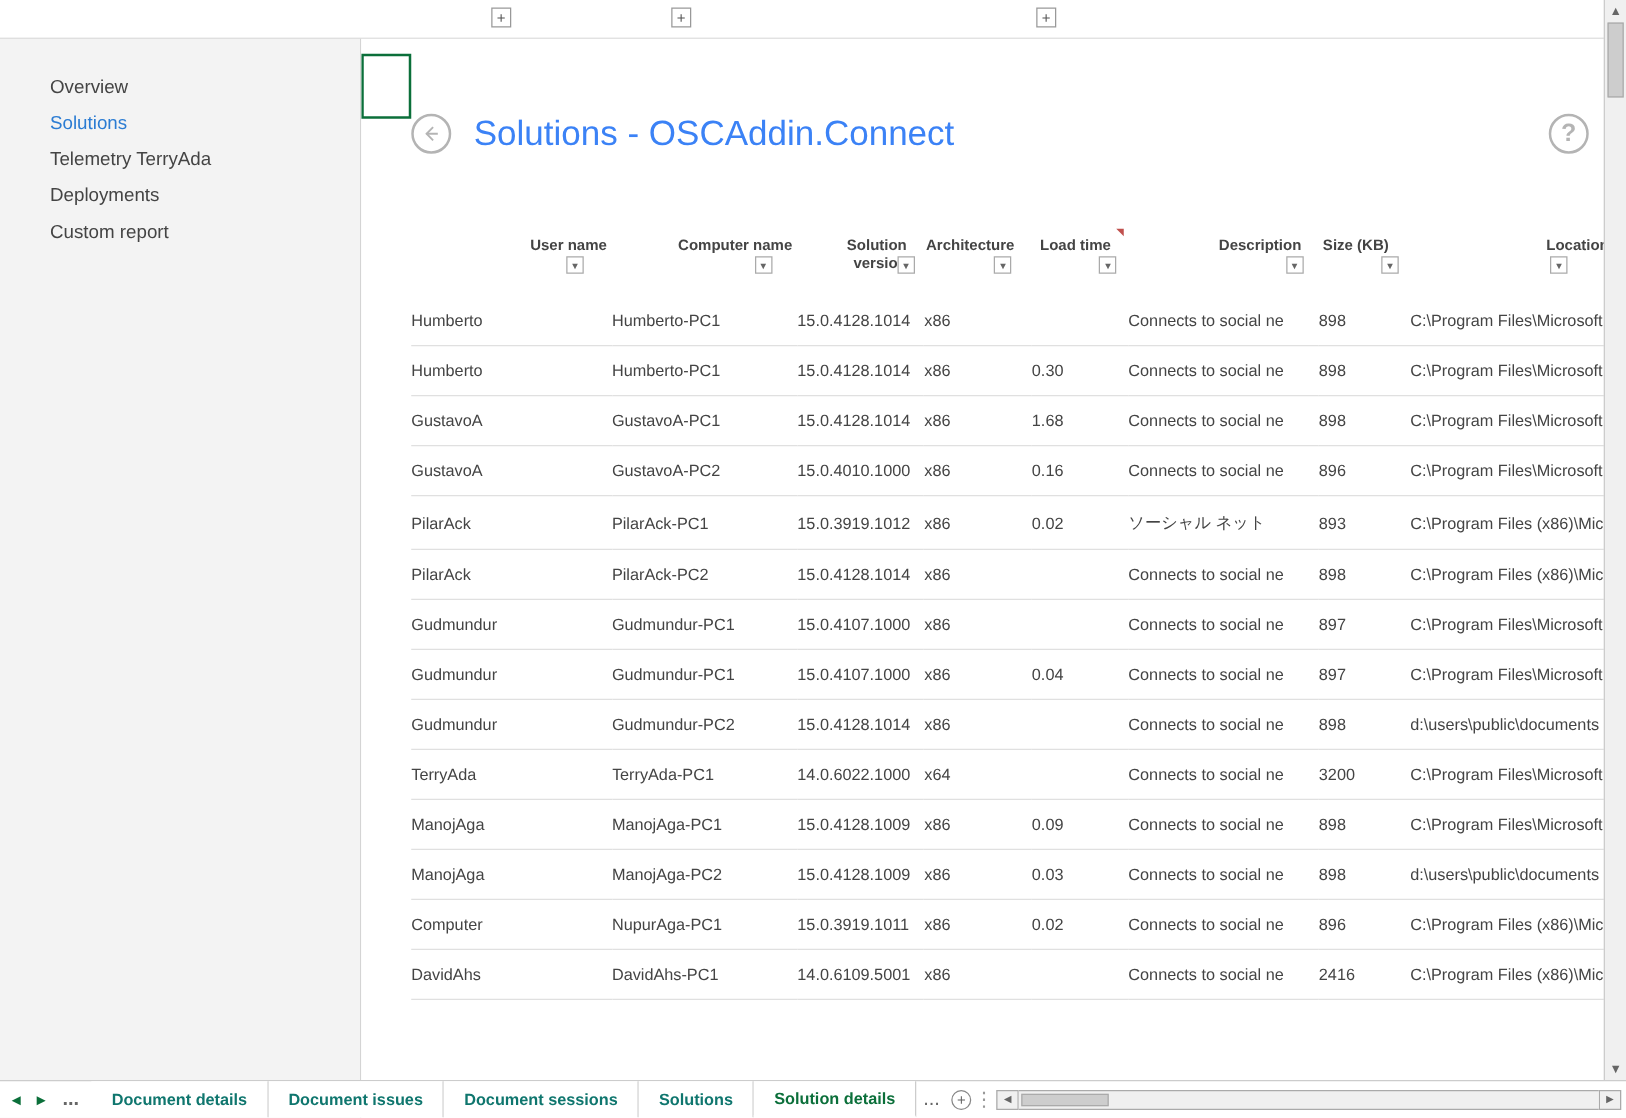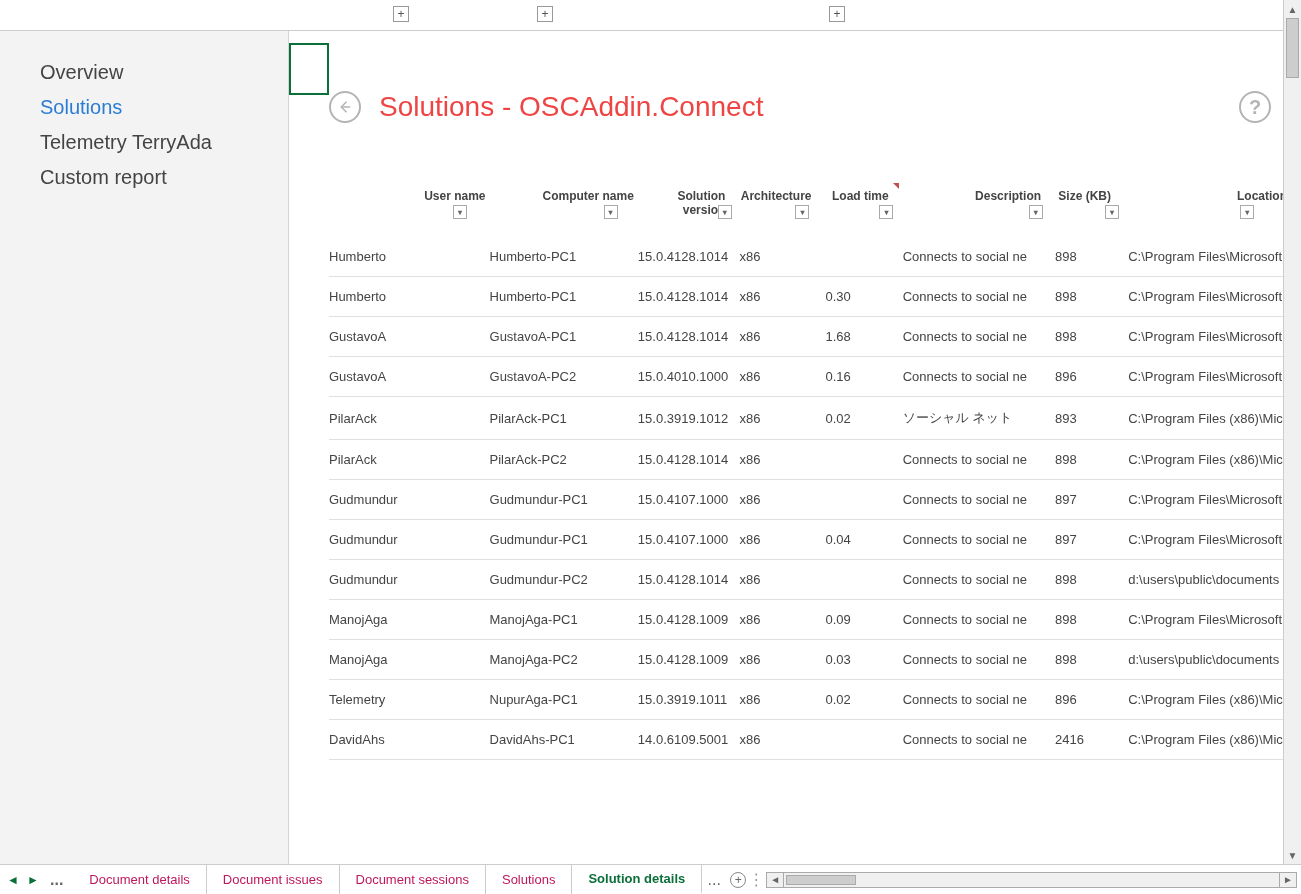--- a/index.html
+++ b/index.html
@@ -15,7 +15,7 @@
   .content { flex: 1; display: flex; border-top: 1px solid #ccc; }
   
   .sidebar { width: 289px; background: #f3f3f3; border-right: 1px solid #d4d4d4; padding-top: 24px; }
-  .sidebar-item { padding: 6px 0 6px 40px; font-size: 20px; color: #444; cursor: pointer; }
+  .sidebar-item { padding: 6px 0 6px 40px; font-size: 15px; color: #444; cursor: pointer; }
   .sidebar-item.active { color: #2b7cd3; }
   
   .main { flex: 1; position: relative; background: #fff; overflow: hidden; }

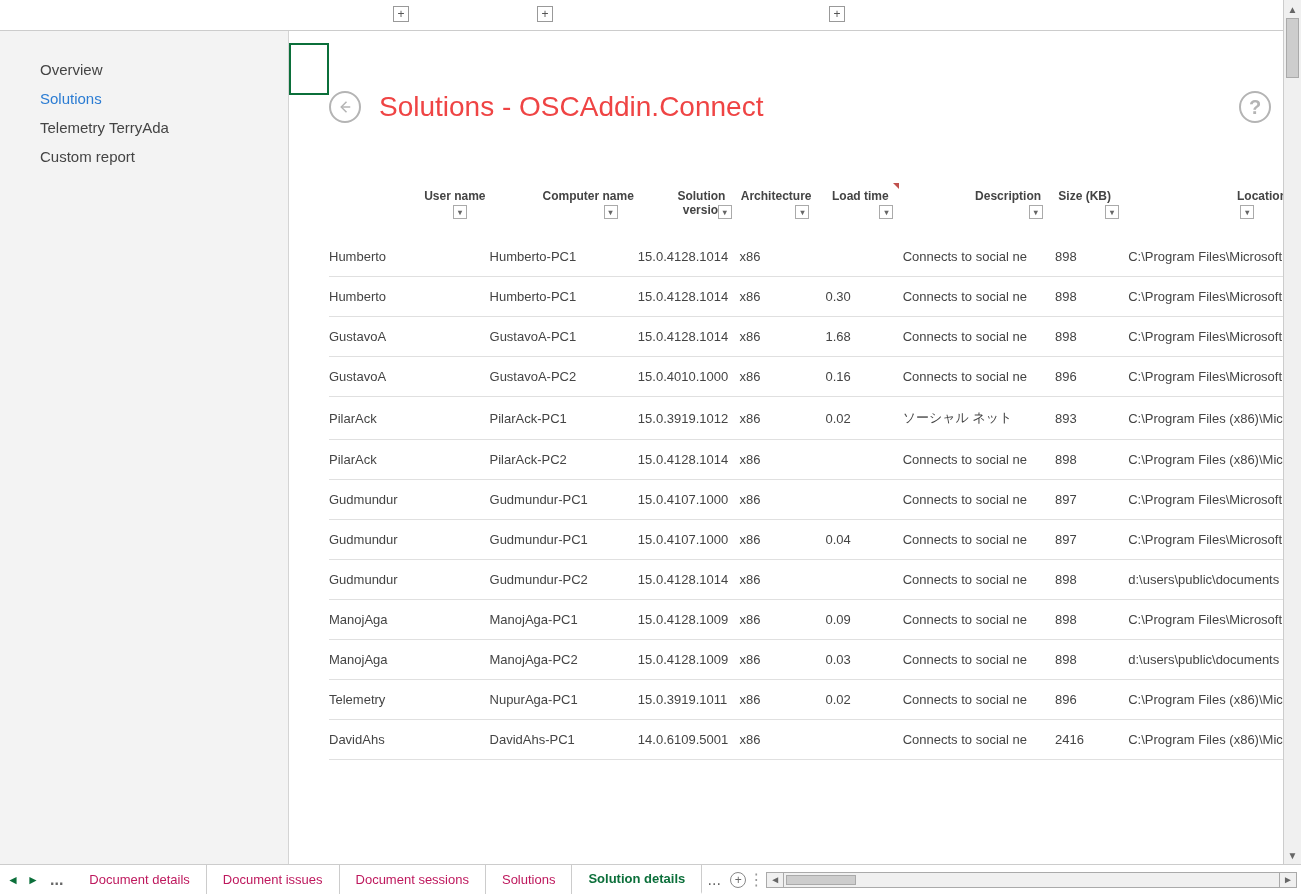--- a/index.html
+++ b/index.html
@@ -23,7 +23,7 @@
   .header-row { display: flex; align-items: center; padding: 60px 20px 0 40px; }
   .back-btn { width: 32px; height: 32px; border: 2px solid #b4b4b4; border-radius: 50%; display: flex; align-items: center; justify-content: center; cursor: pointer; color: #b4b4b4; }
   .back-btn svg { width: 18px; height: 18px; }
-  .title { margin-left: 18px; font-size: 28px; font-weight: 300; color: #ef4444; flex: 1; }
+  .title { margin-left: 18px; font-size: 28px; font-weight: 300; color: #3b82f6; flex: 1; }
   .help-btn { width: 32px; height: 32px; border: 2px solid #b4b4b4; border-radius: 50%; display: flex; align-items: center; justify-content: center; cursor: pointer; color: #b4b4b4; font-size: 20px; font-weight: bold; margin-right: 10px;}
   
   .table-wrap { margin-top: 60px; padding: 0 0 0 40px; }

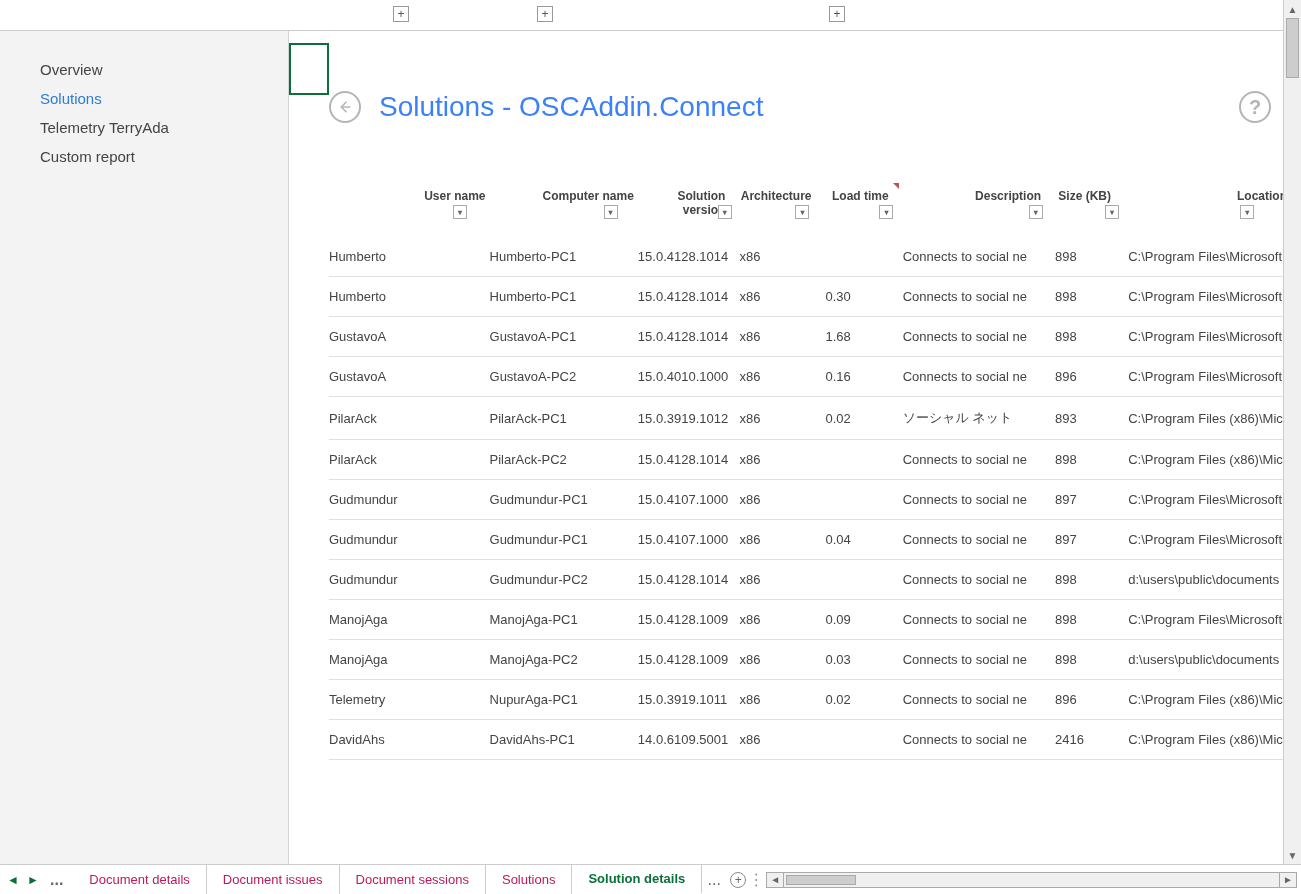--- a/index.html
+++ b/index.html
@@ -77,6 +77,7 @@
       <div class="sidebar-item">Overview</div>
       <div class="sidebar-item active">Solutions</div>
       <div class="sidebar-item">Telemetry TerryAda</div>
+      <div class="sidebar-item">Deployments</div>
       <div class="sidebar-item">Custom report</div>
     </nav>
 

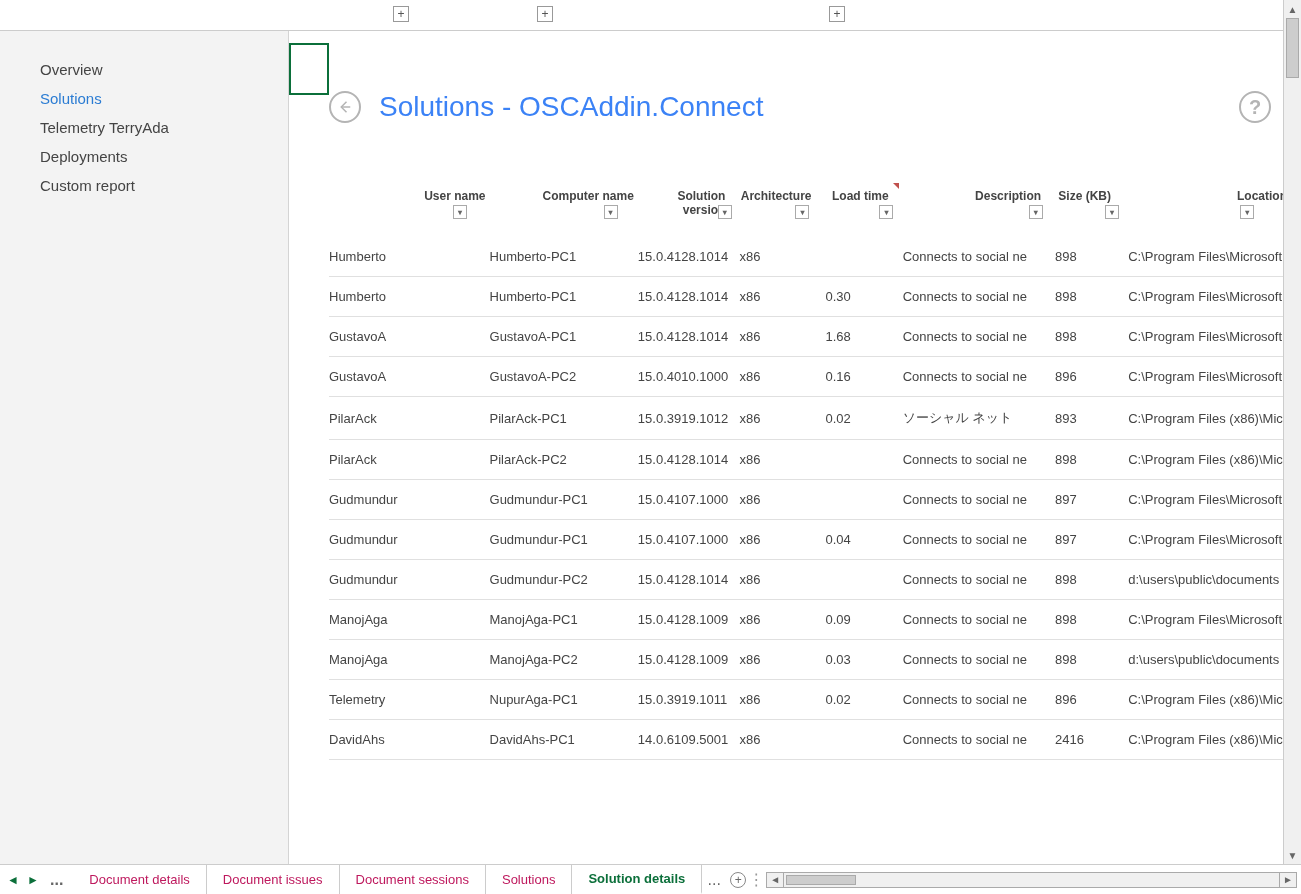--- a/index.html
+++ b/index.html
@@ -225,6 +225,16 @@
                 <td>Connects to social ne</td>
                 <td>898</td>
                 <td>d:\users\public\documents</td>
+              </tr>
+              <tr>
+                <td>TerryAda</td>
+                <td>TerryAda-PC1</td>
+                <td>14.0.6022.1000</td>
+                <td>x64</td>
+                <td></td>
+                <td>Connects to social ne</td>
+                <td>3200</td>
+                <td>C:\Program Files\Microsoft</td>
               </tr>
               <tr>
                 <td>ManojAga</td>

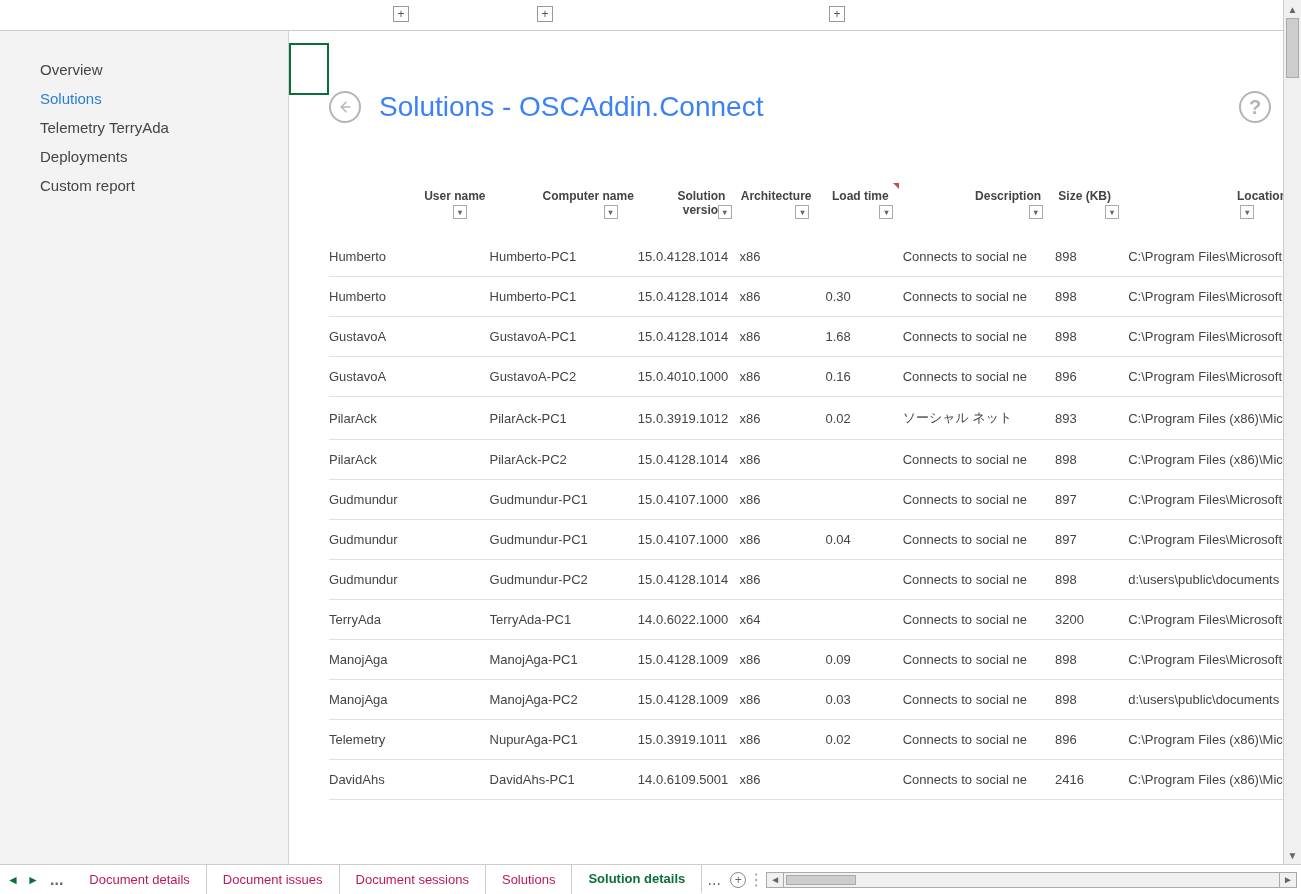--- a/index.html
+++ b/index.html
@@ -257,7 +257,7 @@
                 <td>d:\users\public\documents</td>
               </tr>
               <tr>
-                <td>Telemetry</td>
+                <td>Computer</td>
                 <td>NupurAga-PC1</td>
                 <td>15.0.3919.1011</td>
                 <td>x86</td>

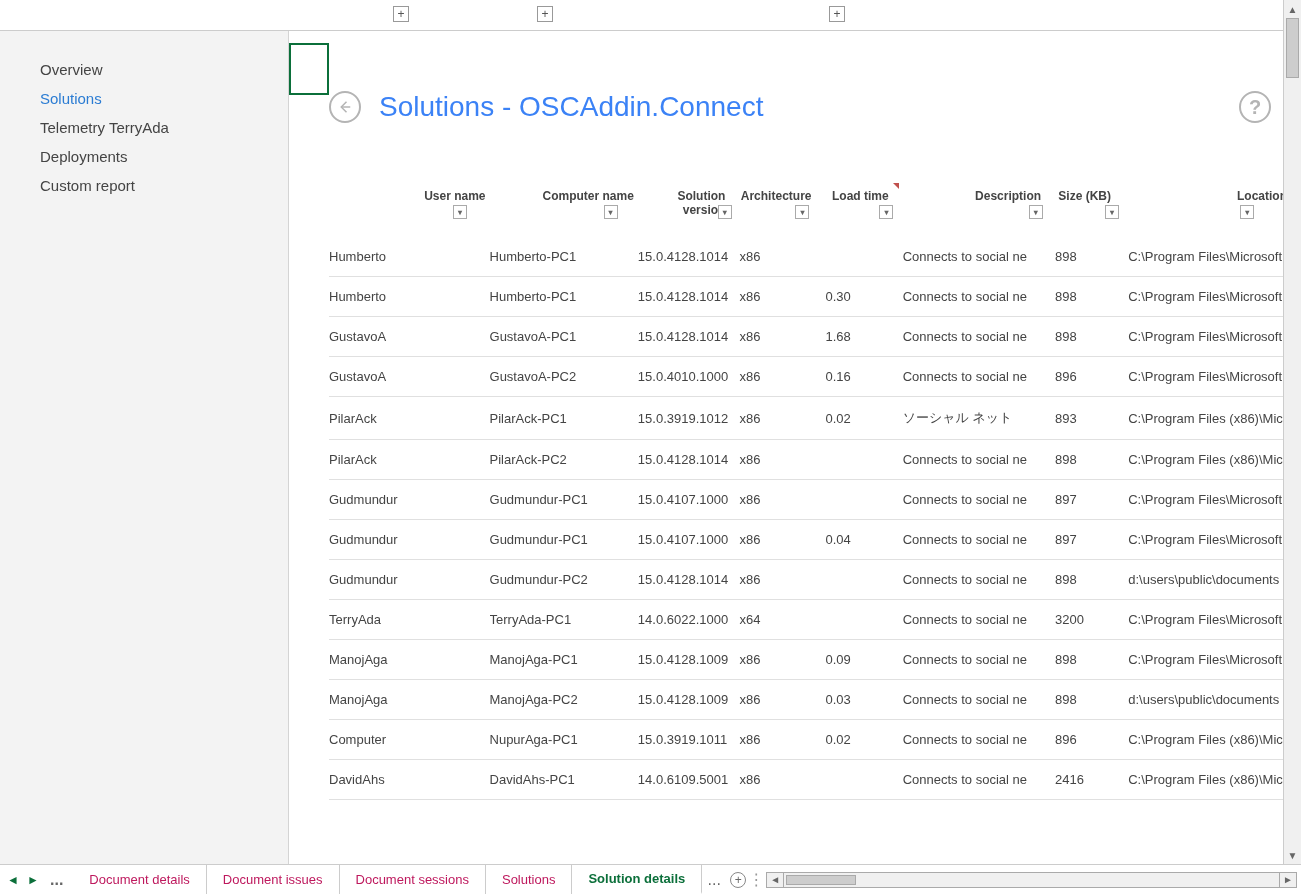--- a/index.html
+++ b/index.html
@@ -50,7 +50,7 @@
   .tab-nav { display:flex; align-items:center; padding: 0 6px; gap: 6px; }
   .tab-nav-btn { width: 14px; height: 14px; display:flex; align-items:center; justify-content:center; color:#0b6f3a; cursor:pointer; font-size: 12px; }
   .tab-nav .dots { color:#666; cursor:pointer; padding: 0 4px; font-weight:bold; }
-  .tab { padding: 0 16px; display:flex; align-items:center; font-size:13px; color:#be185d; border-right: 1px solid #ccc; cursor:pointer; background:#fff; }
+  .tab { padding: 0 16px; display:flex; align-items:center; font-size:13px; color:#0f766e; border-right: 1px solid #ccc; cursor:pointer; background:#fff;font-weight:bold; }
   .tab:first-of-type { border-left: 1px solid #ccc; }
   .tab.active { color:#0b6f3a; font-weight:600; border-bottom: 2px solid #fff; background:#fff; }
   .tab-add { width: 24px; display:flex; align-items:center; justify-content:center; cursor:pointer; color:#666; }

